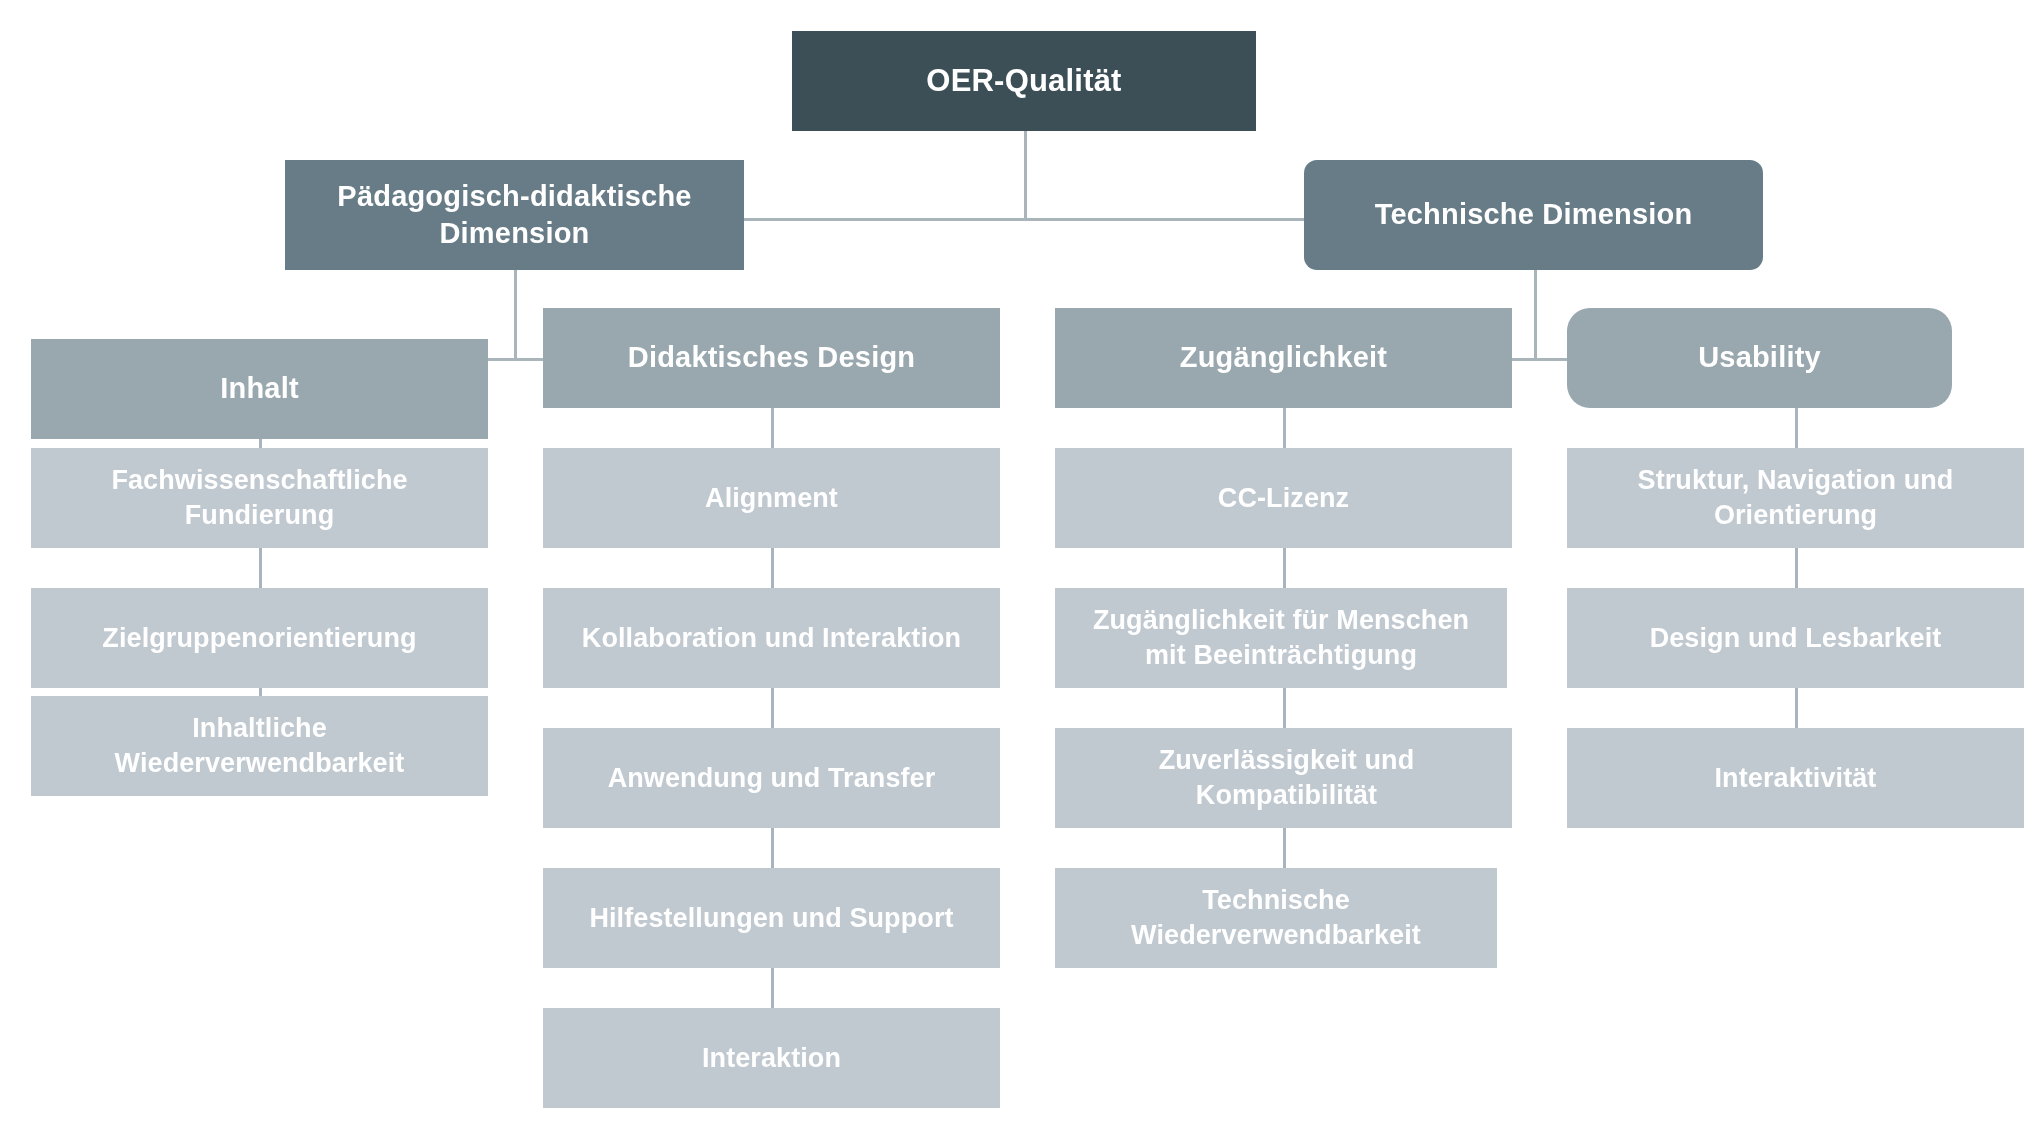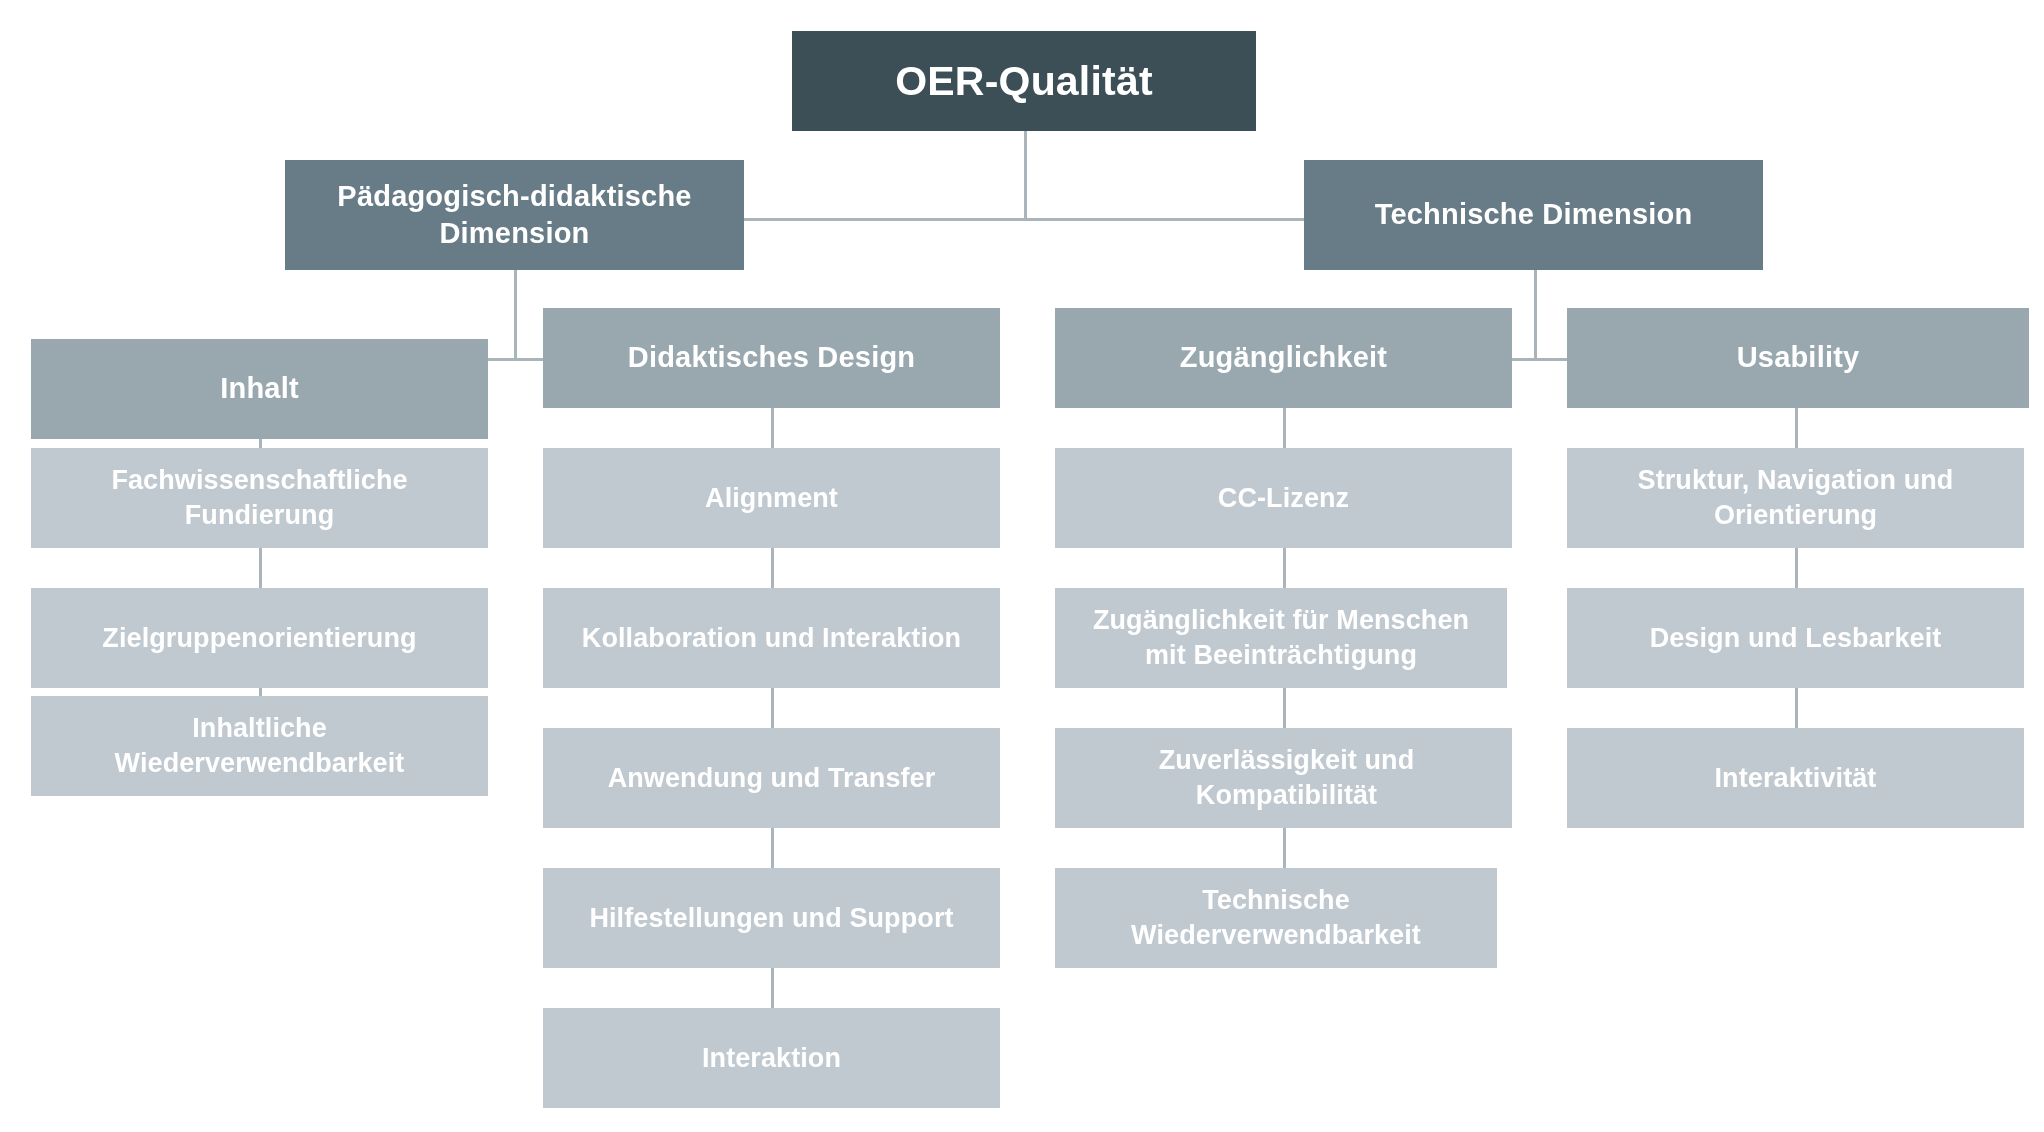--- a/index.html
+++ b/index.html
@@ -33,7 +33,7 @@
   }
   .lvl1 {
     background: #3d4f56;
-    font-size: 41px;
+    font-size: 31px;
     letter-spacing: 0.2px;
   }
   .lvl2 {

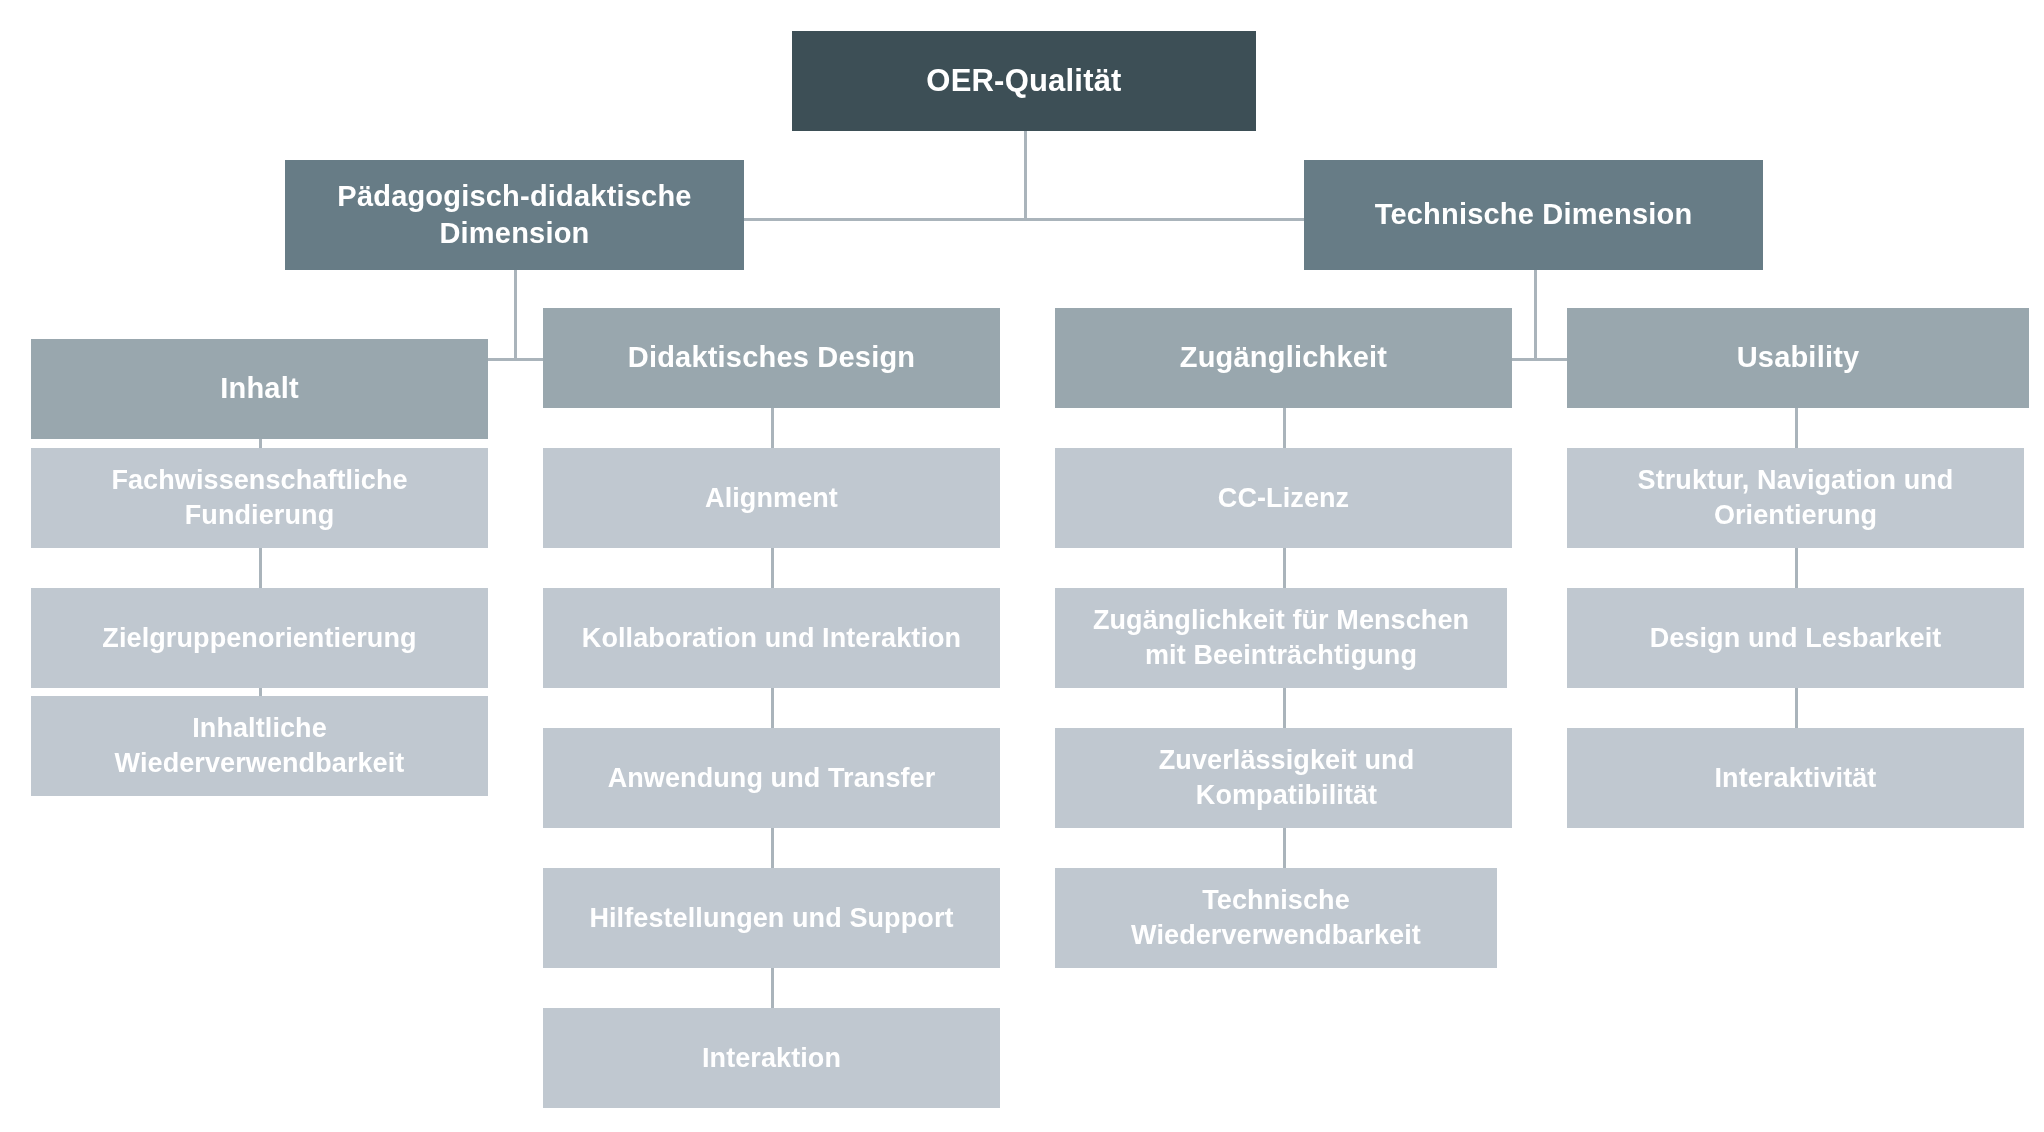--- a/index.html
+++ b/index.html
@@ -98,7 +98,7 @@
   <div class="node lvl1" style="left:792px; top:31px; width:464px; height:100px;">OER-Qualität</div>
 
   <div class="node lvl2" style="left:285px; top:160px; width:459px; height:110px;">Pädagogisch-didaktische Dimension</div>
-  <div class="node lvl2" style="left:1304px; top:160px; width:459px; height:110px;">Technische Dimension</div>
+  <div class="node lvl2" style="left:1304px; top:160px; width:459px; height:110px;border-radius:13px;">Technische Dimension</div>
 
   <div class="node lvl3" style="left:31px; top:308px; width:457px; height:100px;margin-top:31px;">Inhalt</div>
   <div class="node lvl3" style="left:543px; top:308px; width:457px; height:100px;">Didaktisches Design</div>

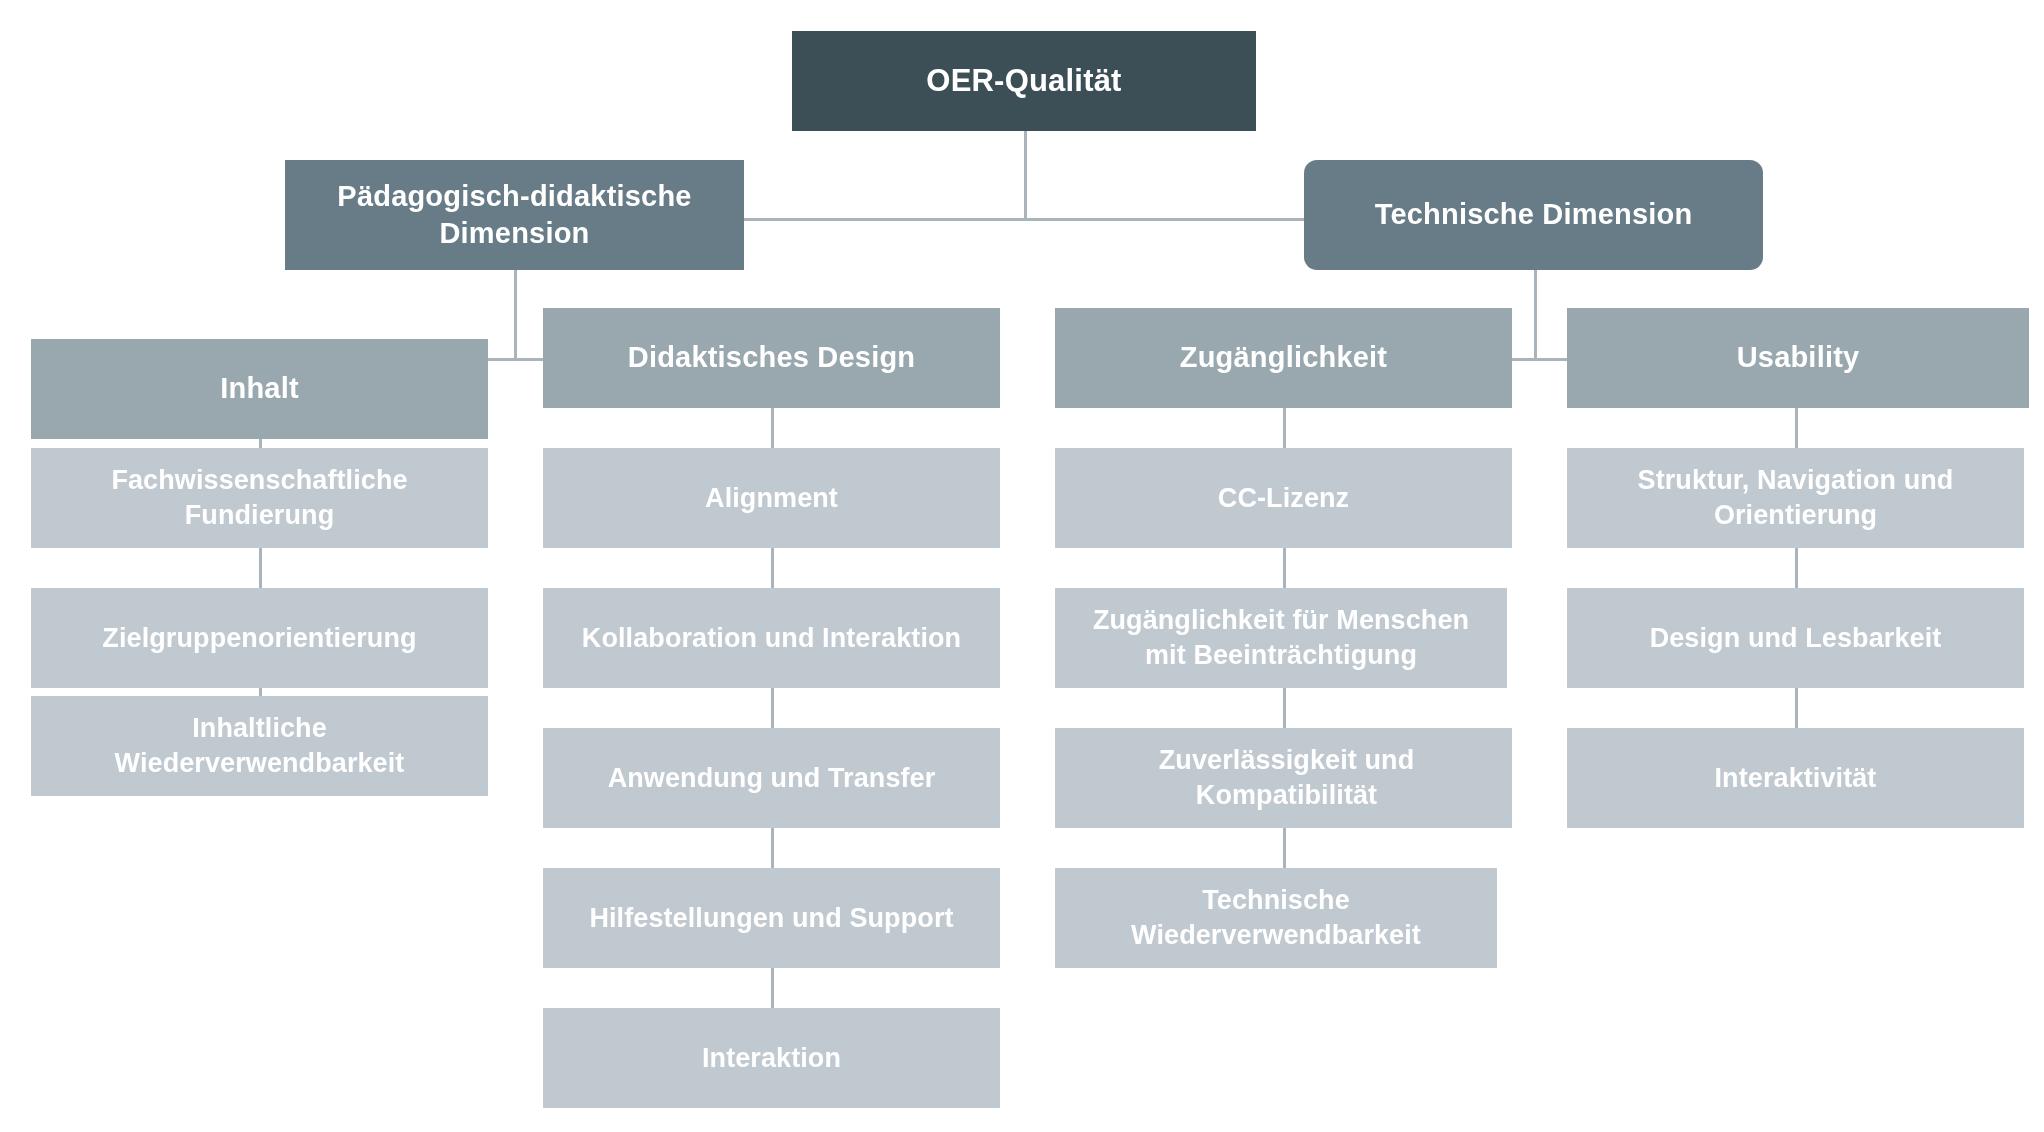--- a/index.html
+++ b/index.html
@@ -103,7 +103,7 @@
   <div class="node lvl3" style="left:31px; top:308px; width:457px; height:100px;margin-top:31px;">Inhalt</div>
   <div class="node lvl3" style="left:543px; top:308px; width:457px; height:100px;">Didaktisches Design</div>
   <div class="node lvl3" style="left:1055px; top:308px; width:457px; height:100px;">Zugänglichkeit</div>
-  <div class="node lvl3" style="left:1567px; top:308px; width:462px; height:100px;">Usability</div>
+  <div class="node lvl3" style="left:1567px; top:308px; width:385px; height:100px;border-radius:23px;">Usability</div>
 
   <div class="node lvl4" style="left:31px; top:448px; width:457px; height:100px;">Fachwissenschaftliche Fundierung</div>
   <div class="node lvl4" style="left:31px; top:588px; width:457px; height:100px;">Zielgruppenorientierung</div>

